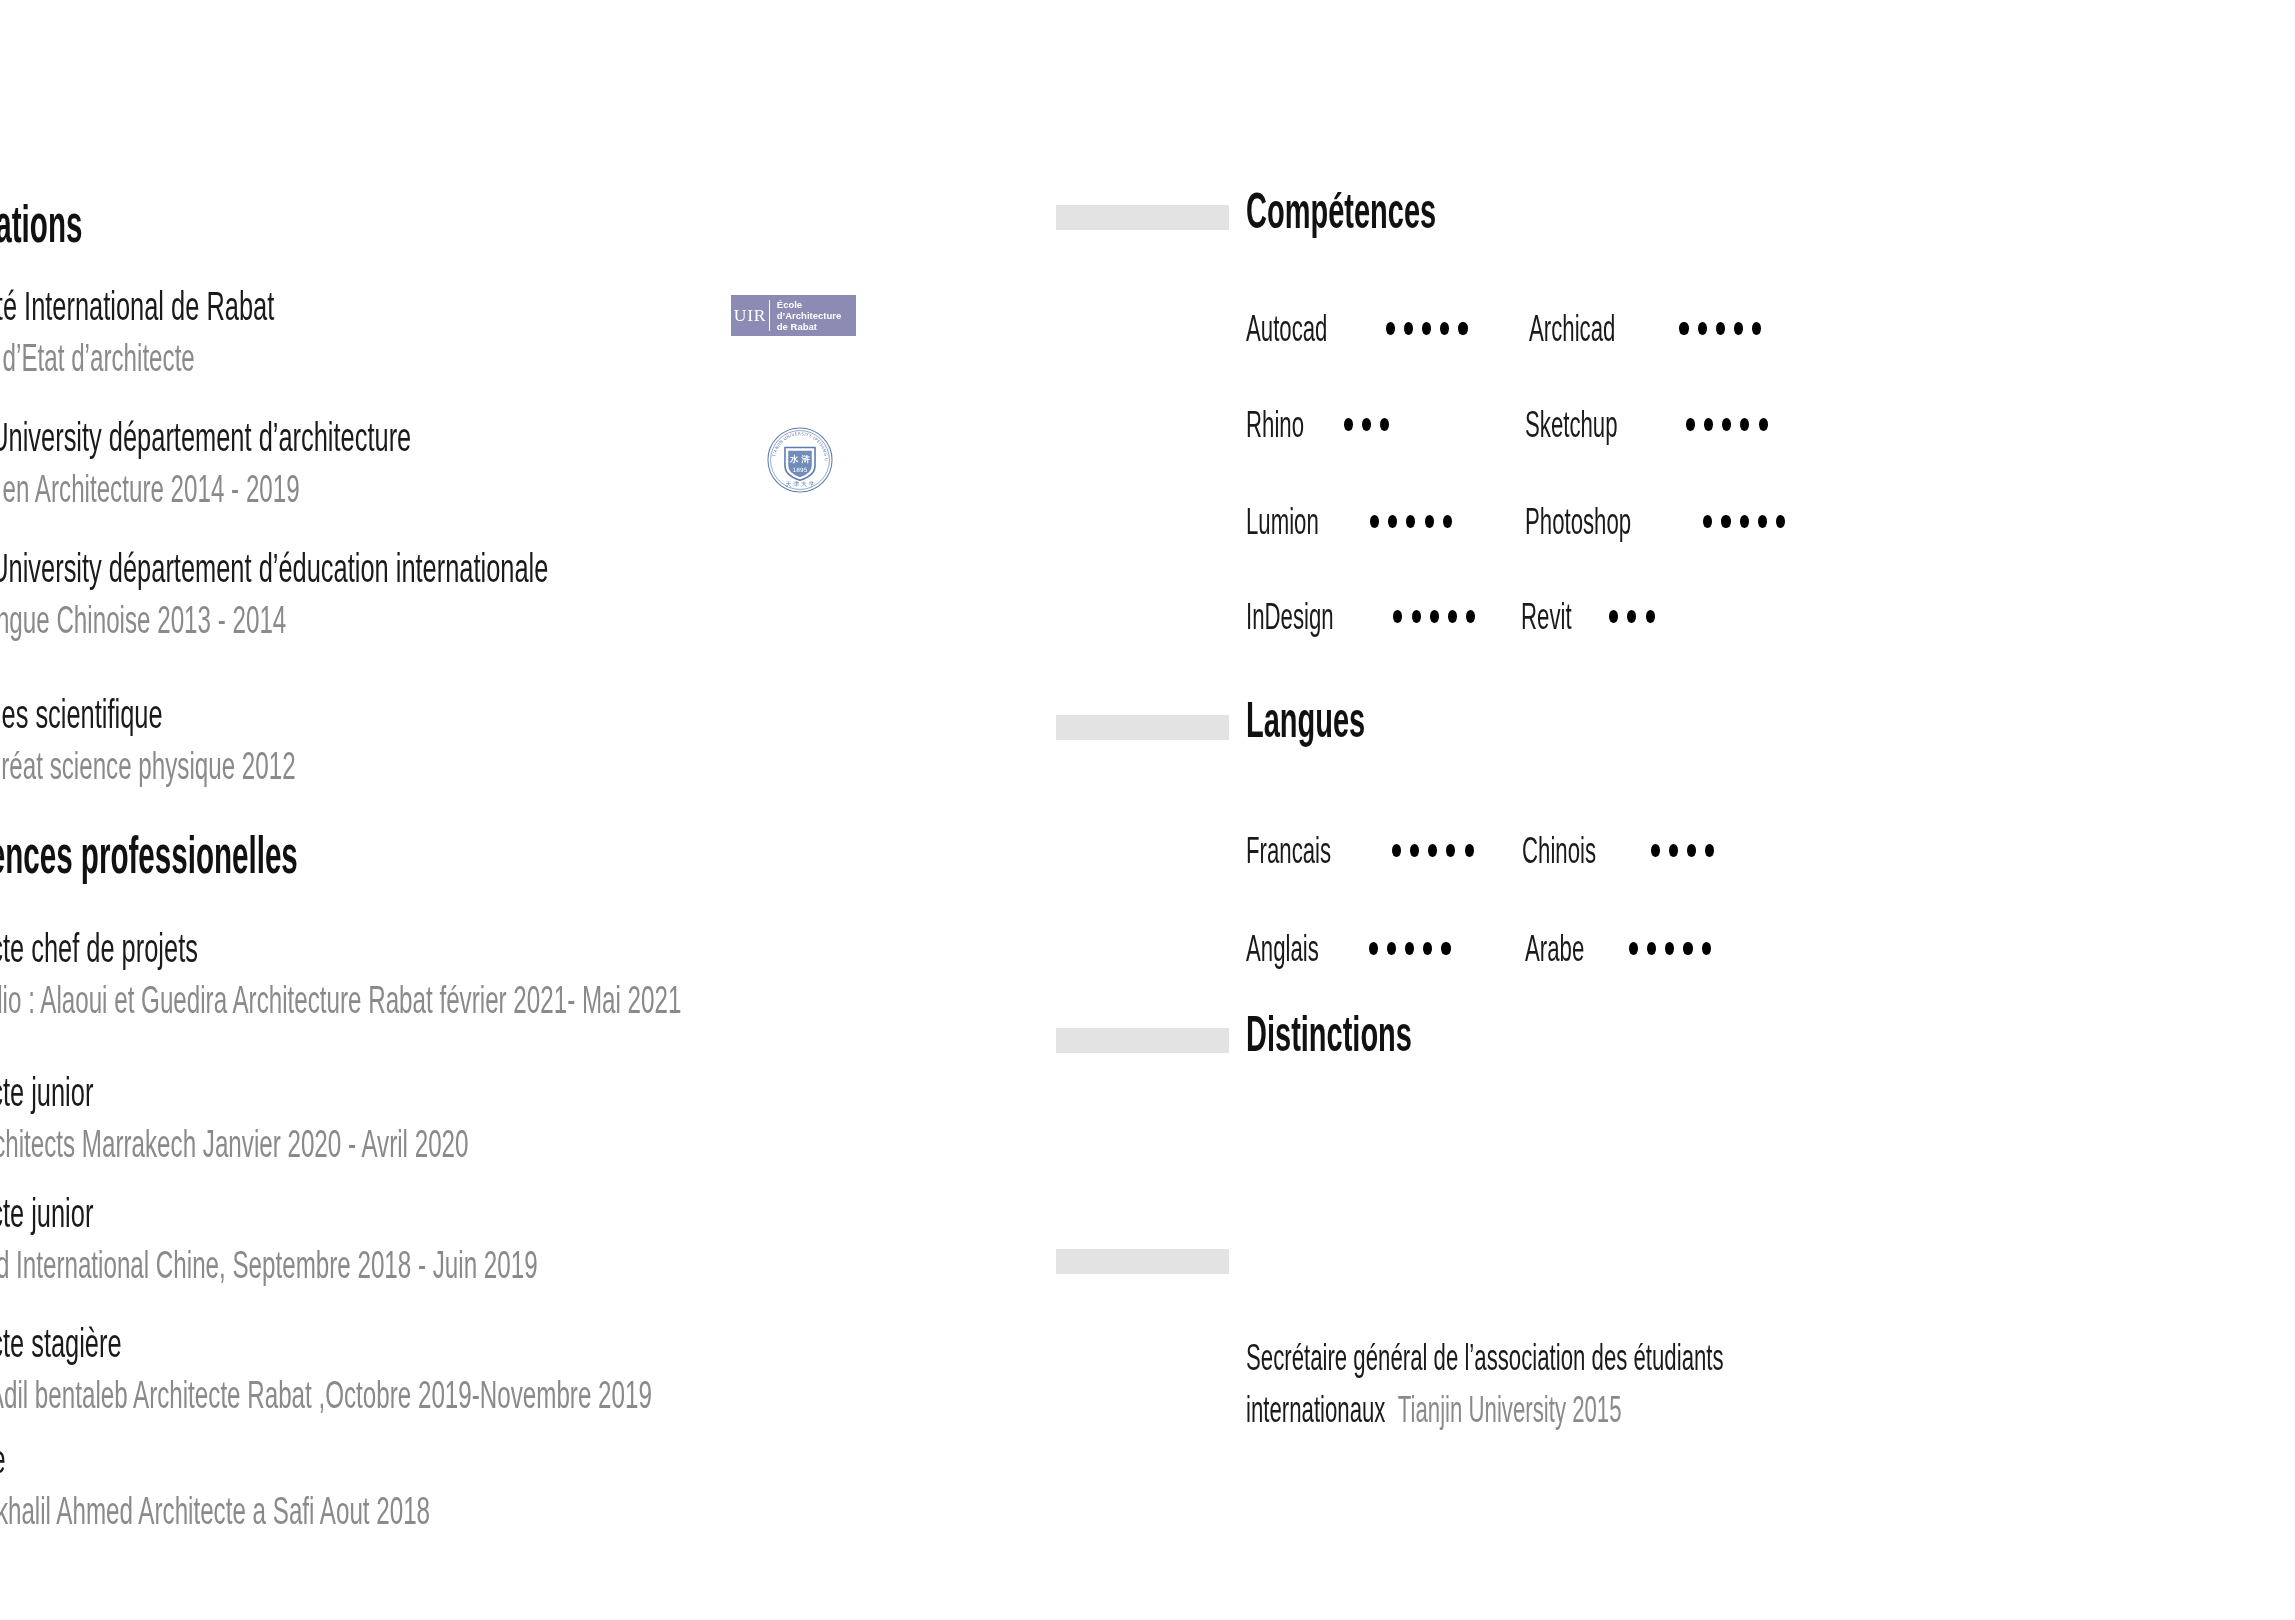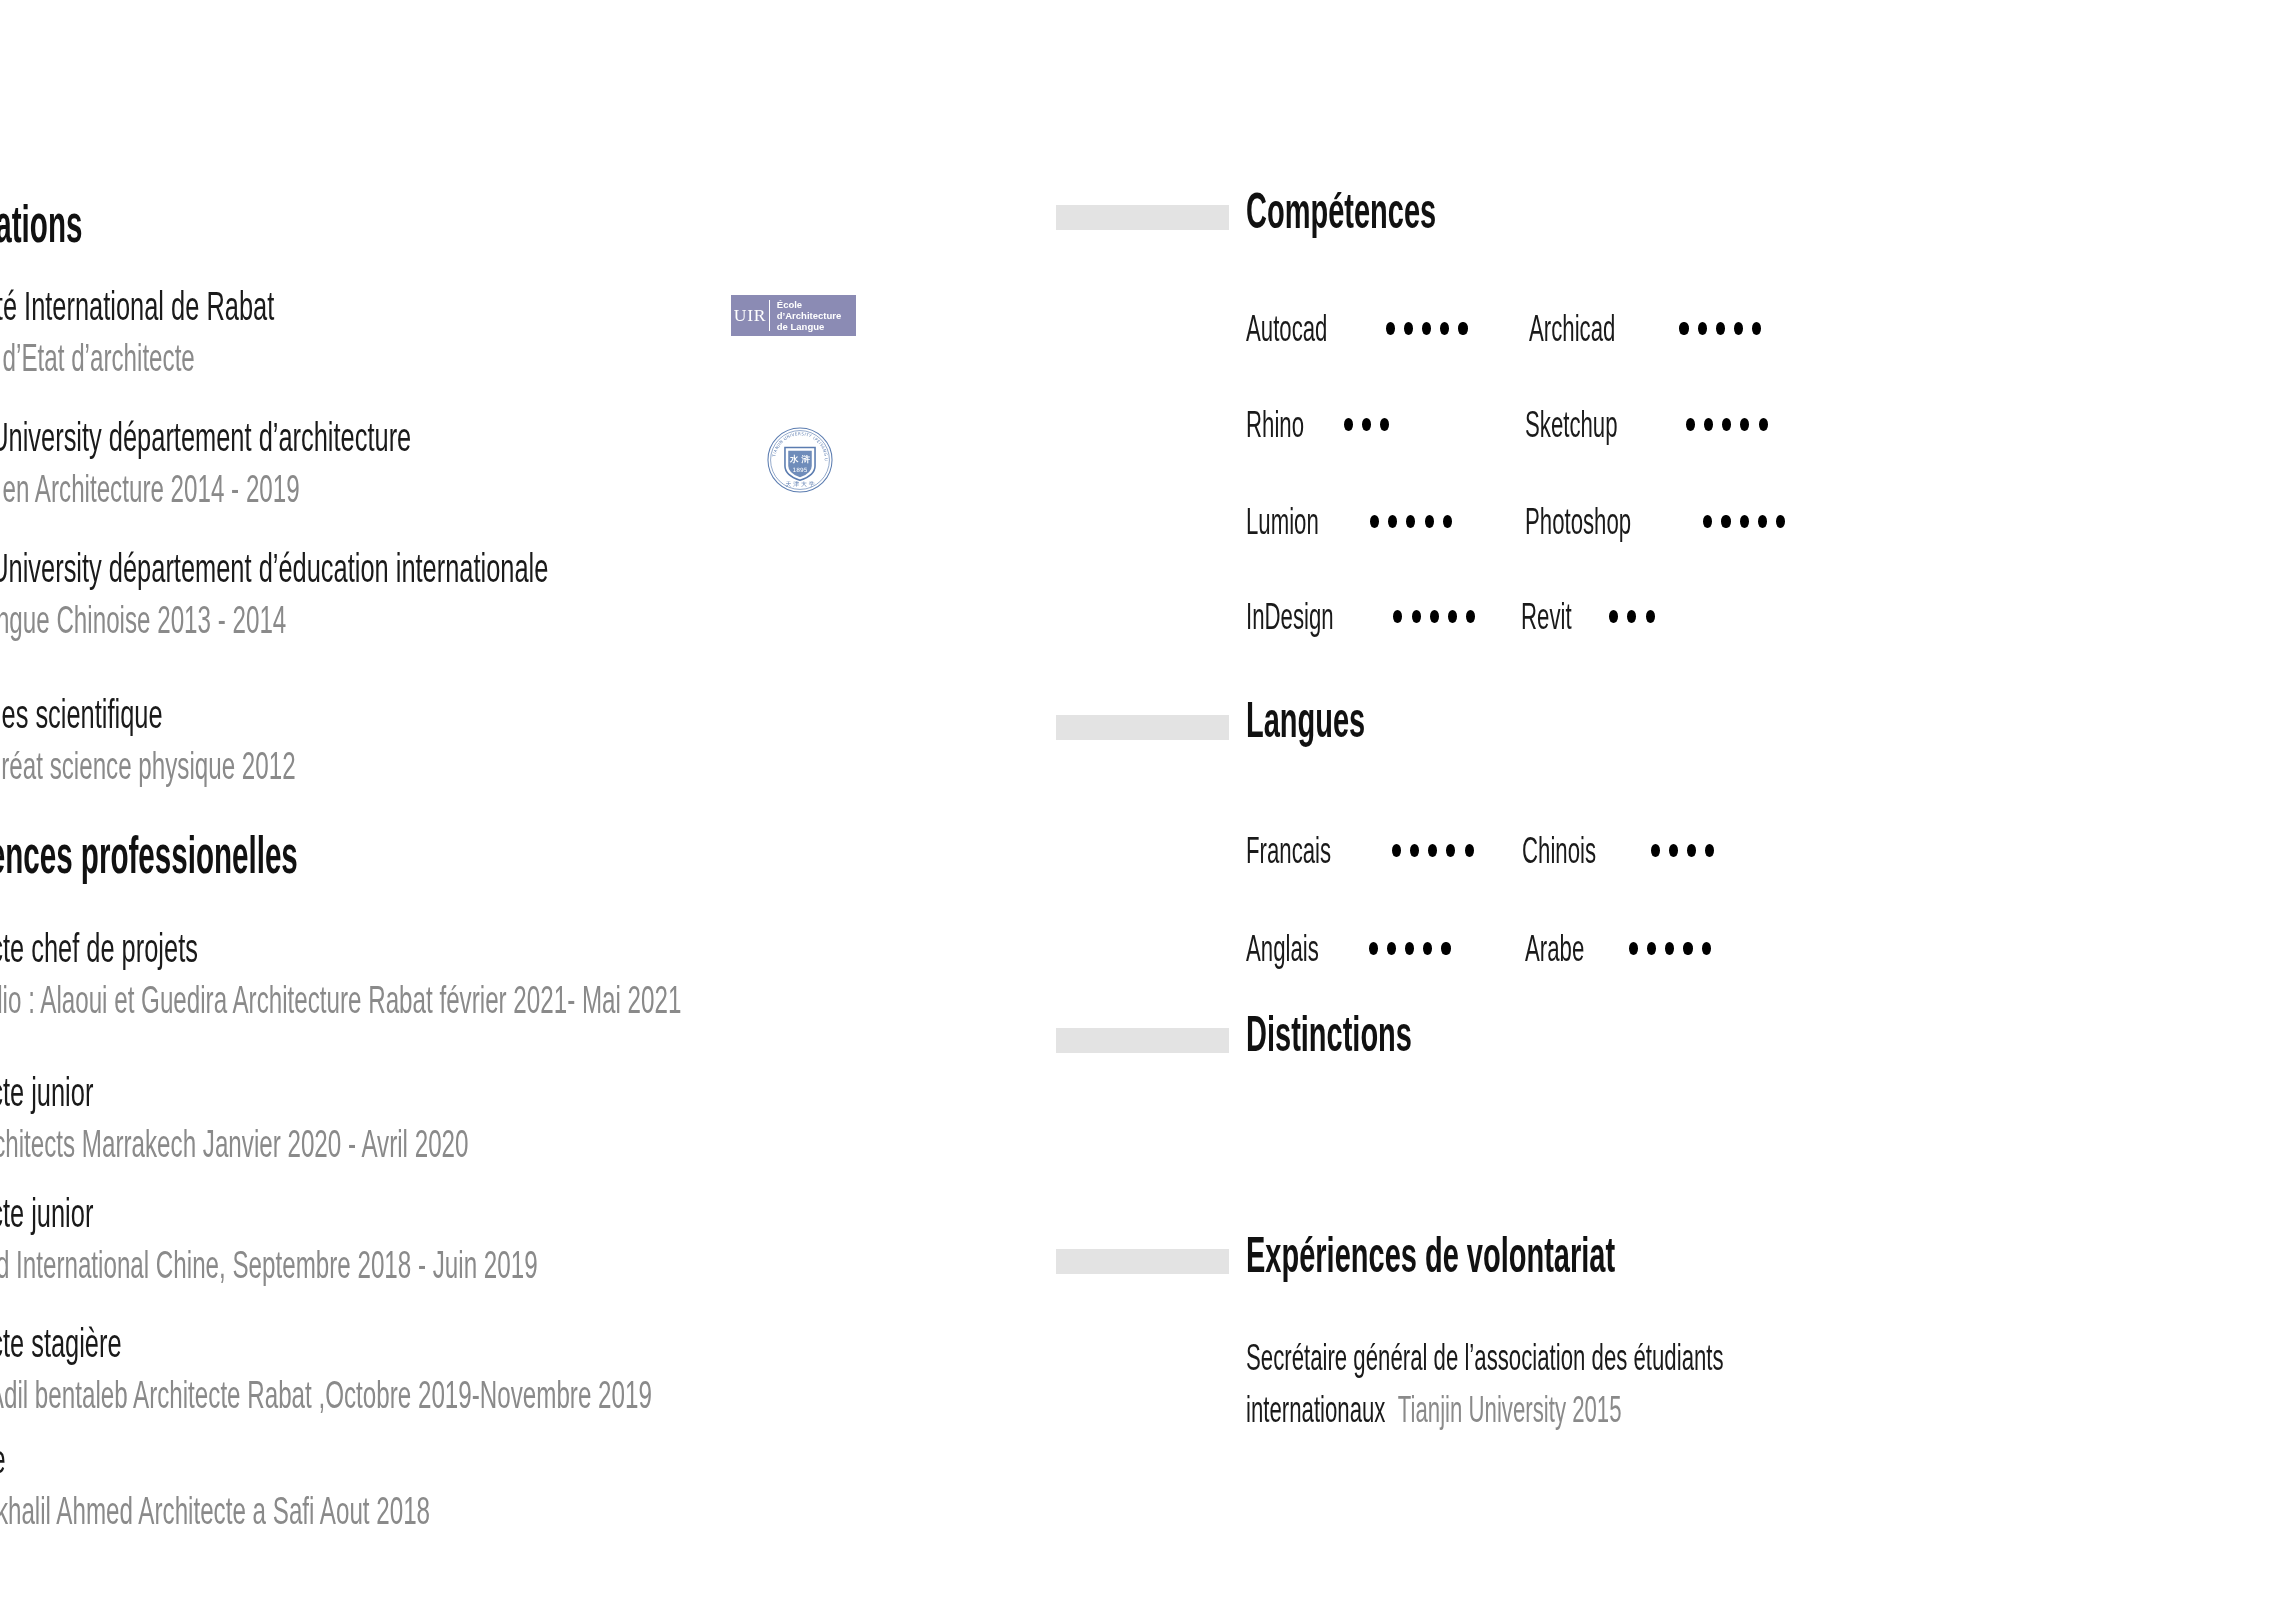--- a/index.html
+++ b/index.html
@@ -220,7 +220,7 @@
       <div class="uir-text">
         <span>École</span>
         <span>d’Architecture</span>
-        <span>de Langue</span>
+        <span>de Rabat</span>
       </div>
     </div>
 

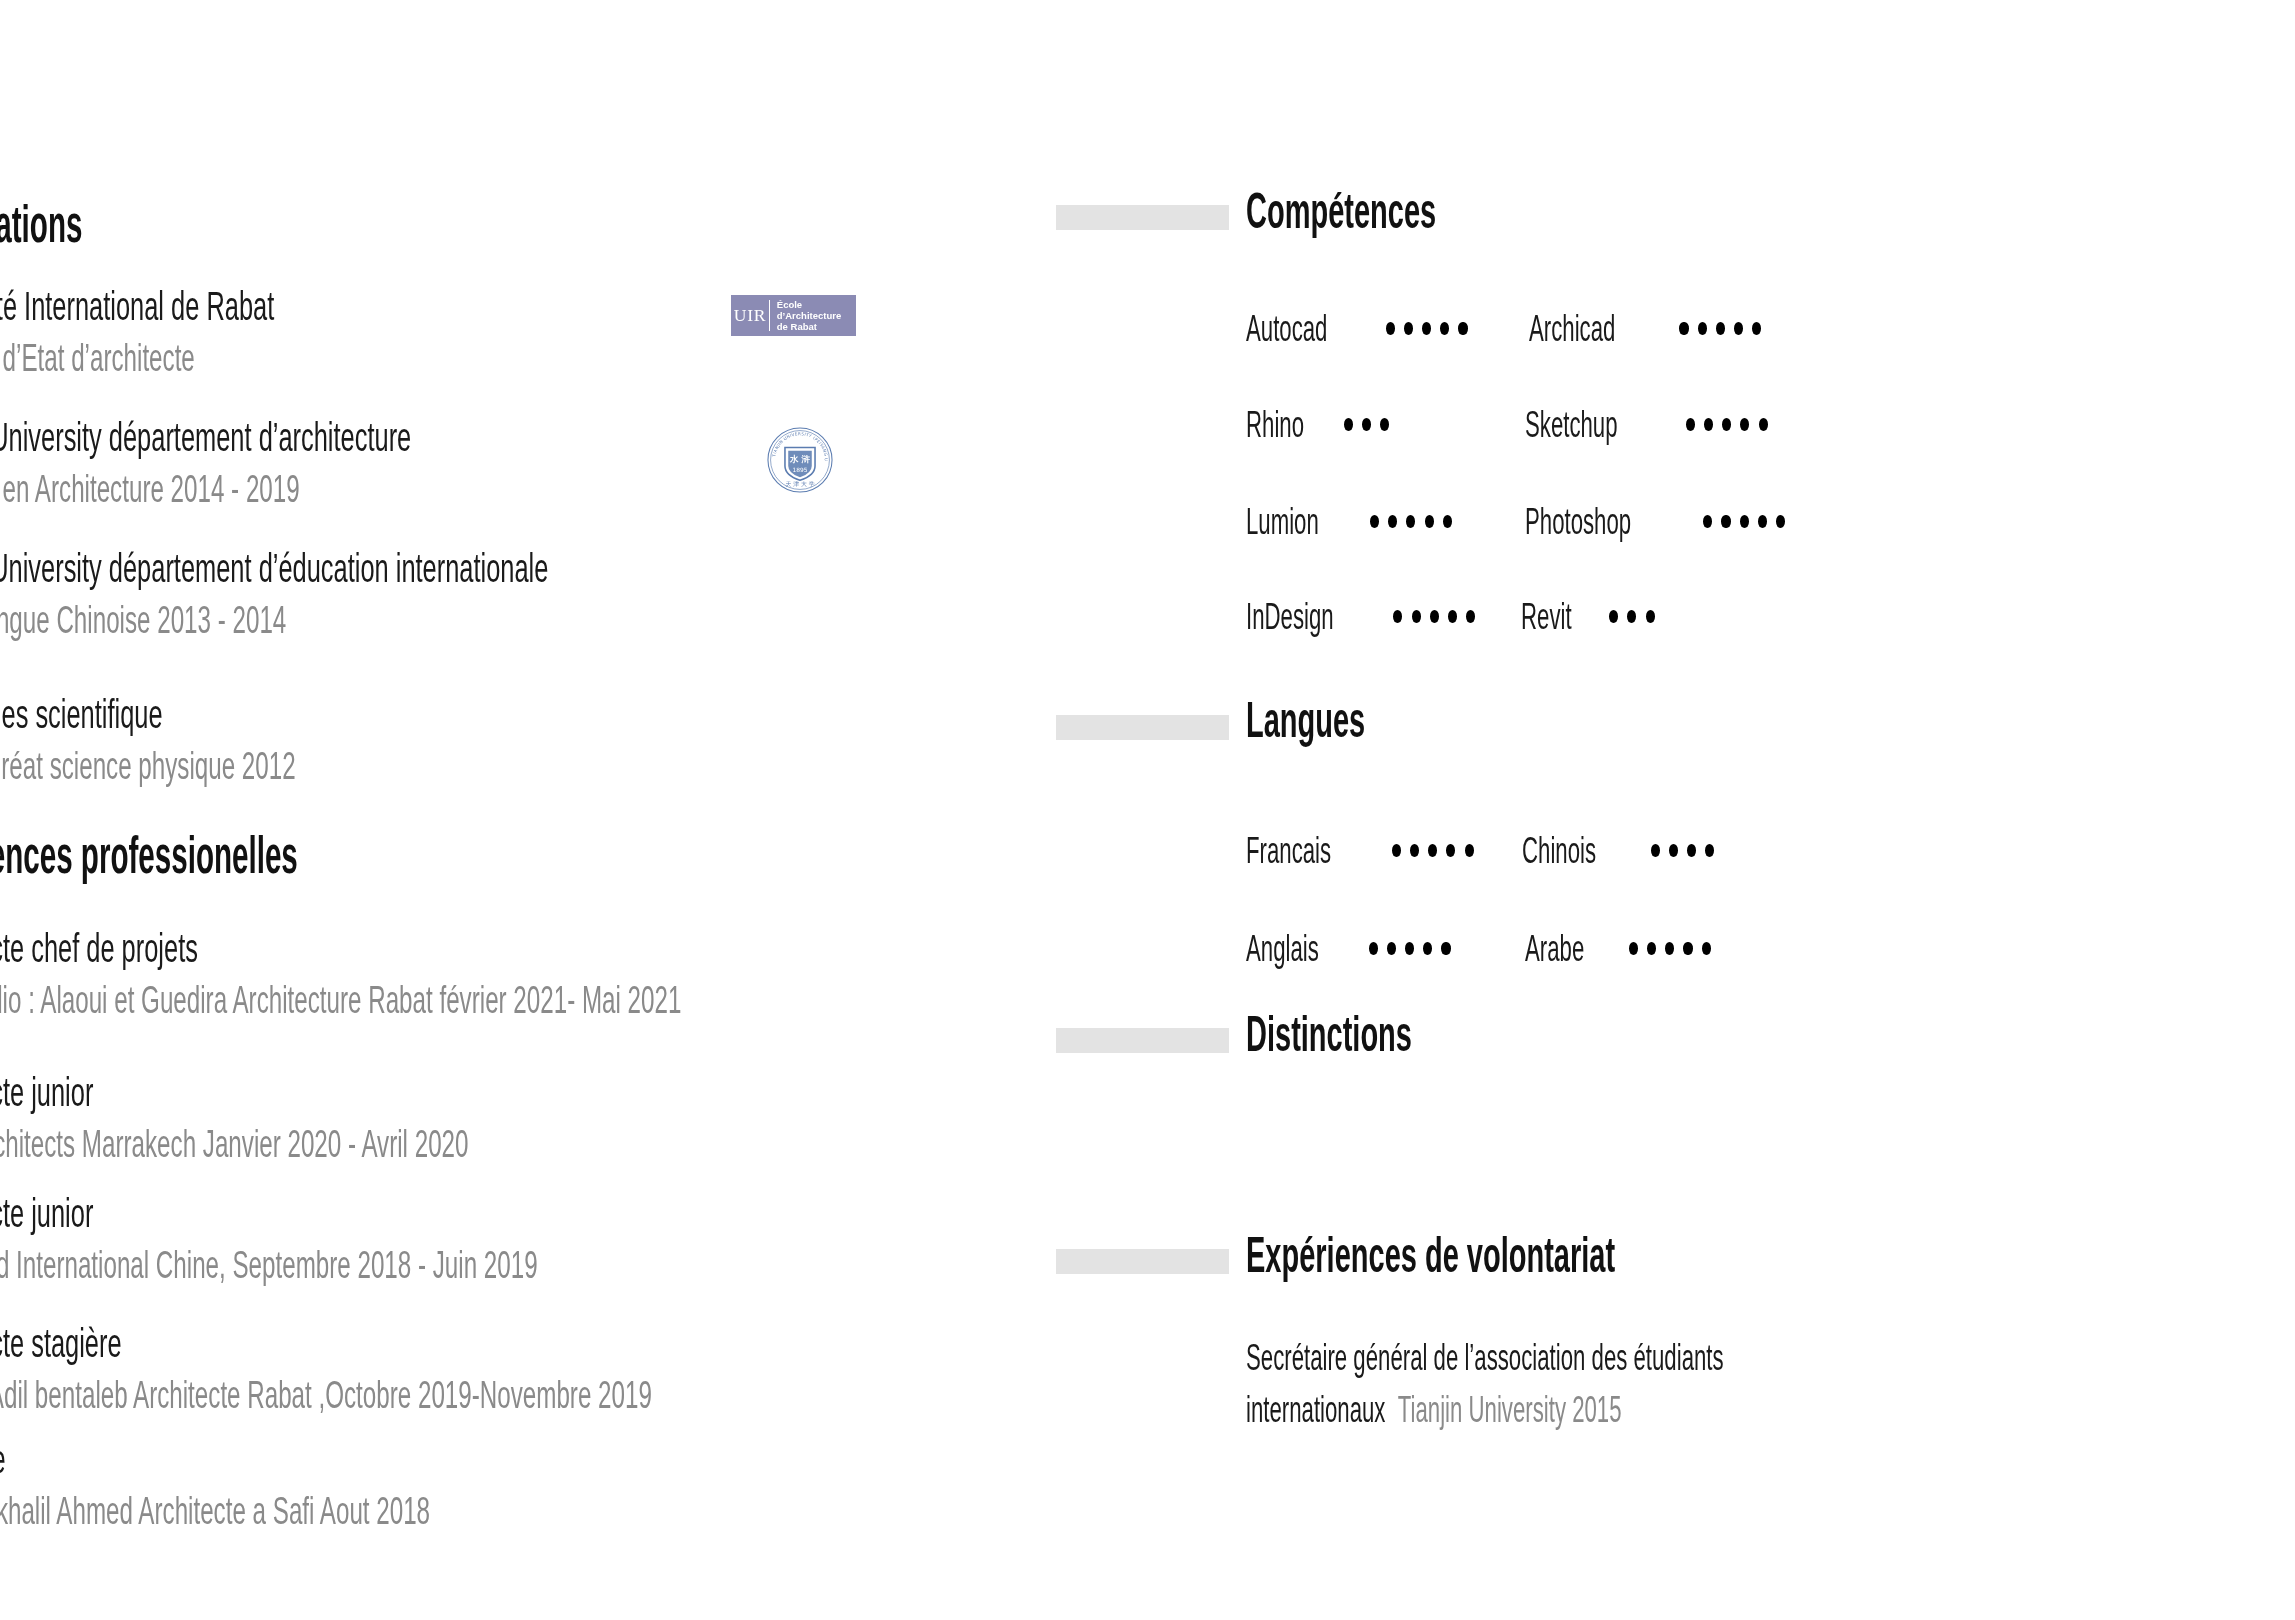--- a/index.html
+++ b/index.html
@@ -404,9 +404,6 @@
 
 
     <div class="bar" style="left:11px; top:1249px;"></div>
-    <div class="r-head" style="left:201px; top:1230px;">
-      <span class="cond">Expériences de volontariat</span>
-    </div>
 
     <div class="r-line" style="left:201px; top:1332px;">
       <span class="cond">Secrétaire général de l’association des étudiants</span>

